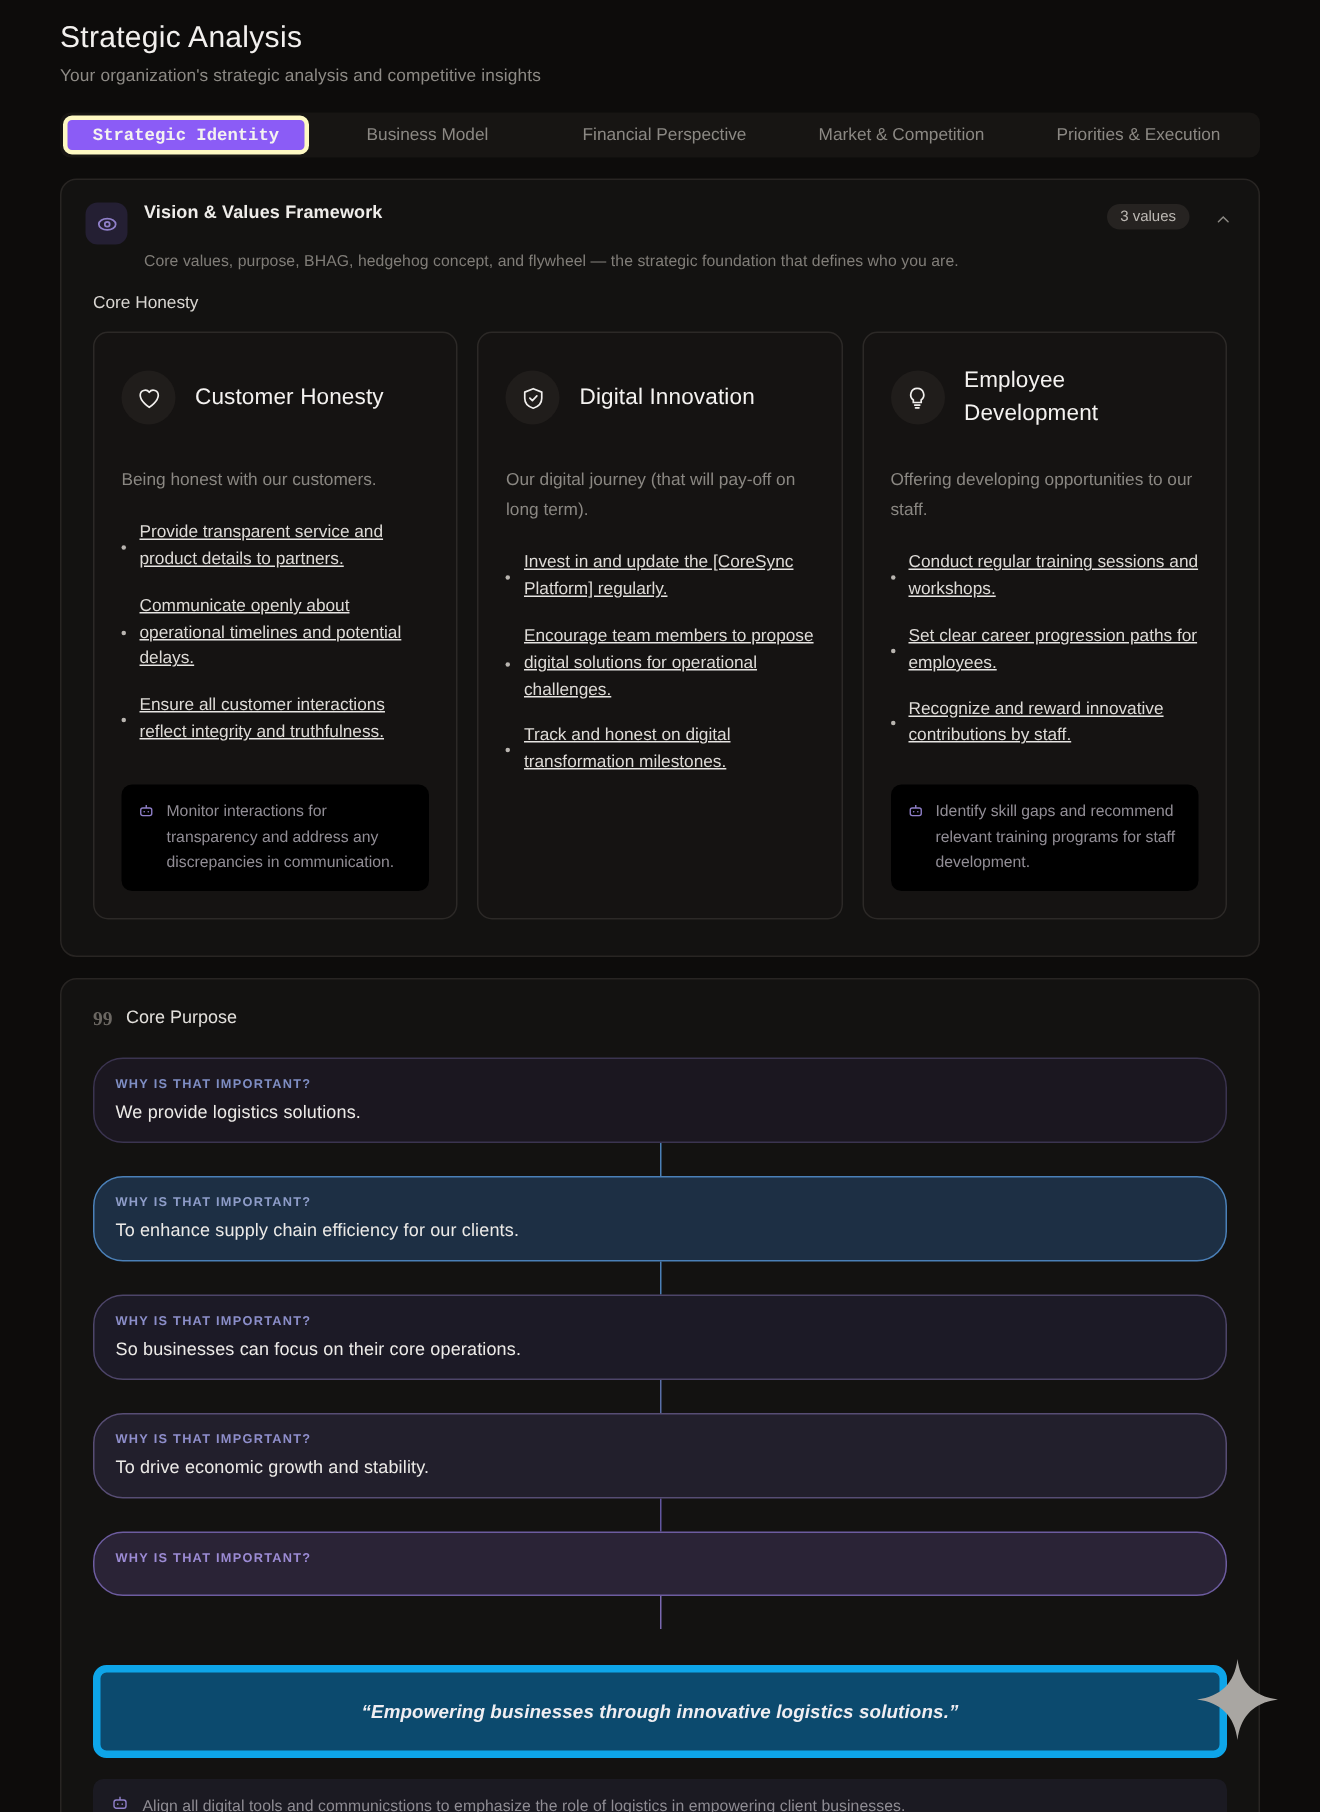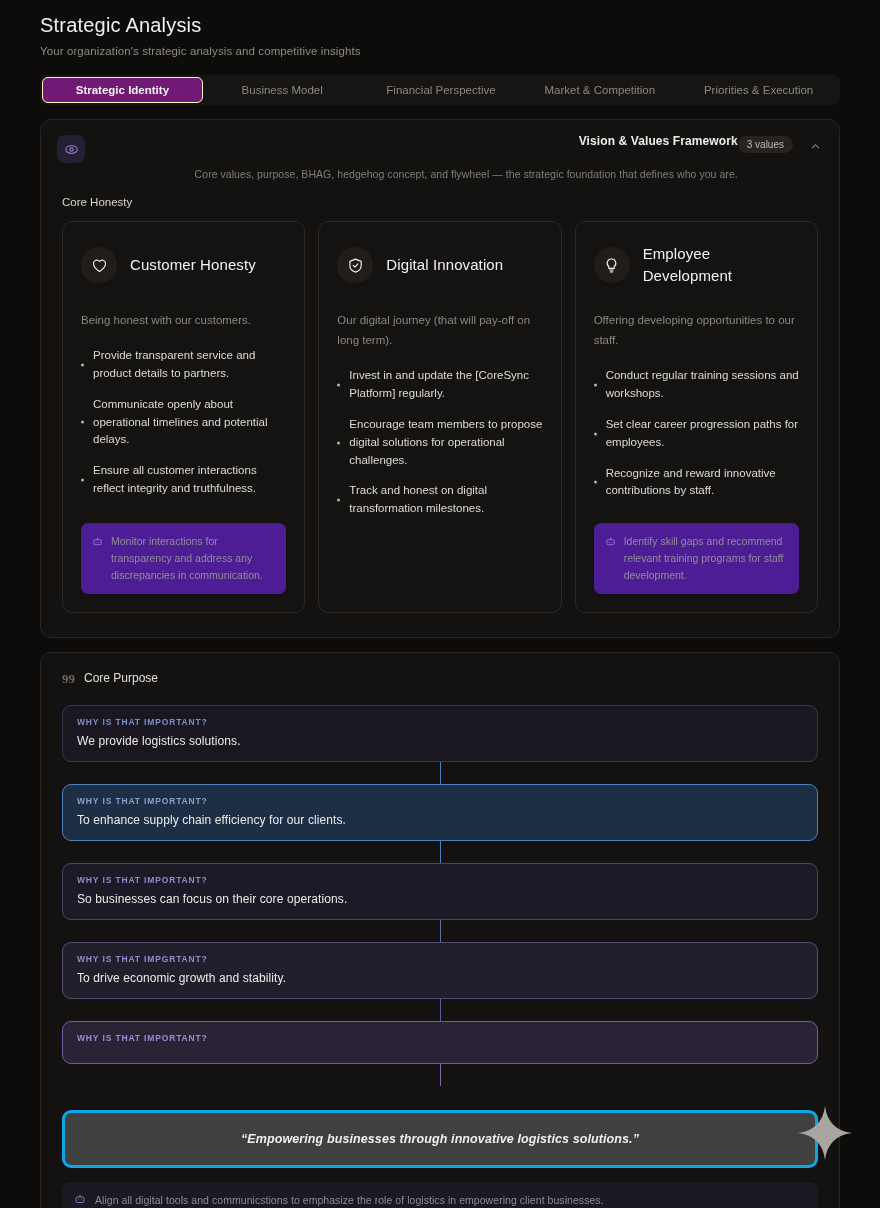--- a/index.html
+++ b/index.html
@@ -55,10 +55,11 @@
     white-space: nowrap;
   }
   .tab.active {
-    background: #701a75;
+    background: #8b5cf6;
     color: #f4f2f0;
     font-weight: 600;
-    border: 1px solid #fef9c3;
+    border: 3px solid #fef9c3;
+    font-family: Liberation Mono, monospace;
   }
 
   

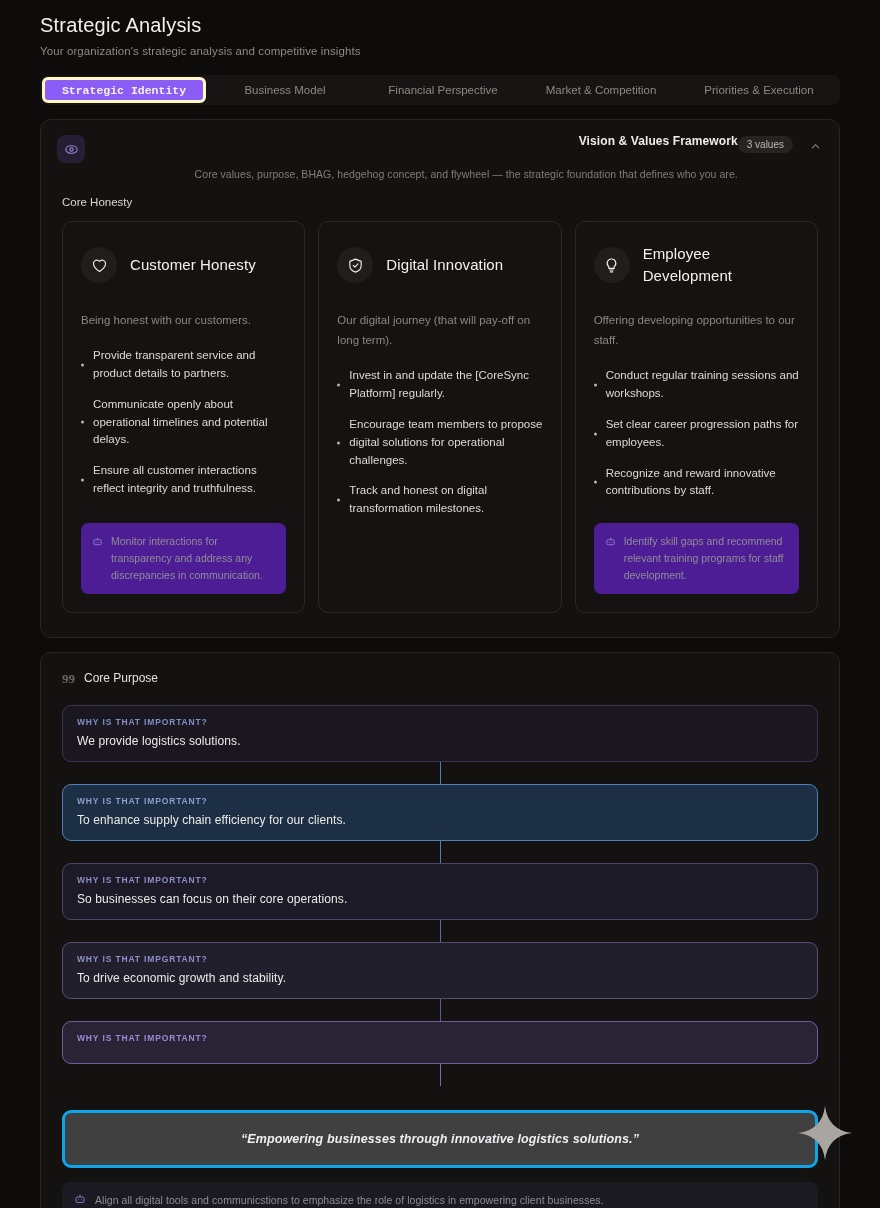--- a/index.html
+++ b/index.html
@@ -75,7 +75,6 @@
     display: flex;
     align-items: flex-start;
     padding: 14px 16px 0 16px;
-    text-align: right;
   }
   .panel-icon {
     width: 28px; height: 28px;

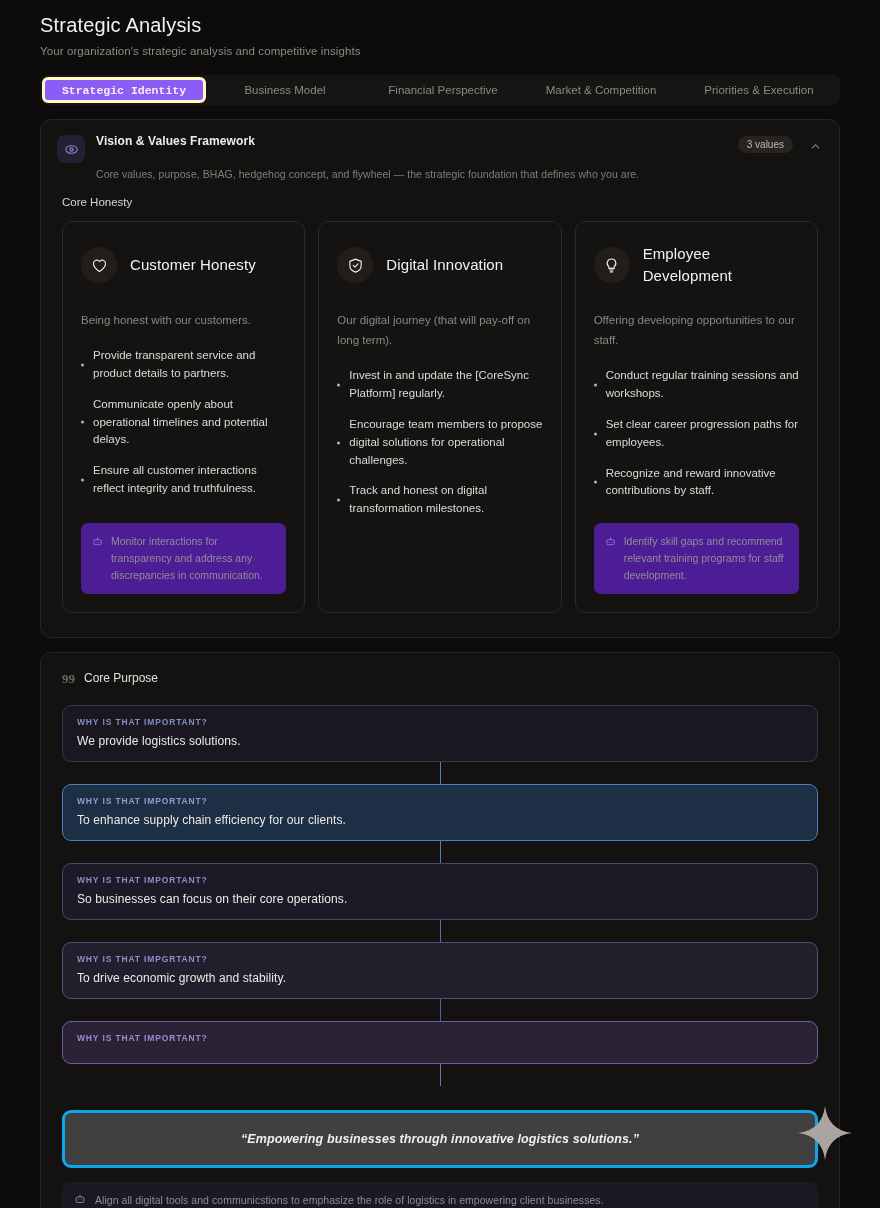--- a/index.html
+++ b/index.html
@@ -166,6 +166,7 @@
     margin-top: 17px;
     list-style: none;
     flex: 1;
+    text-decoration: underline;
   }
   .value-list li {
     position: relative;

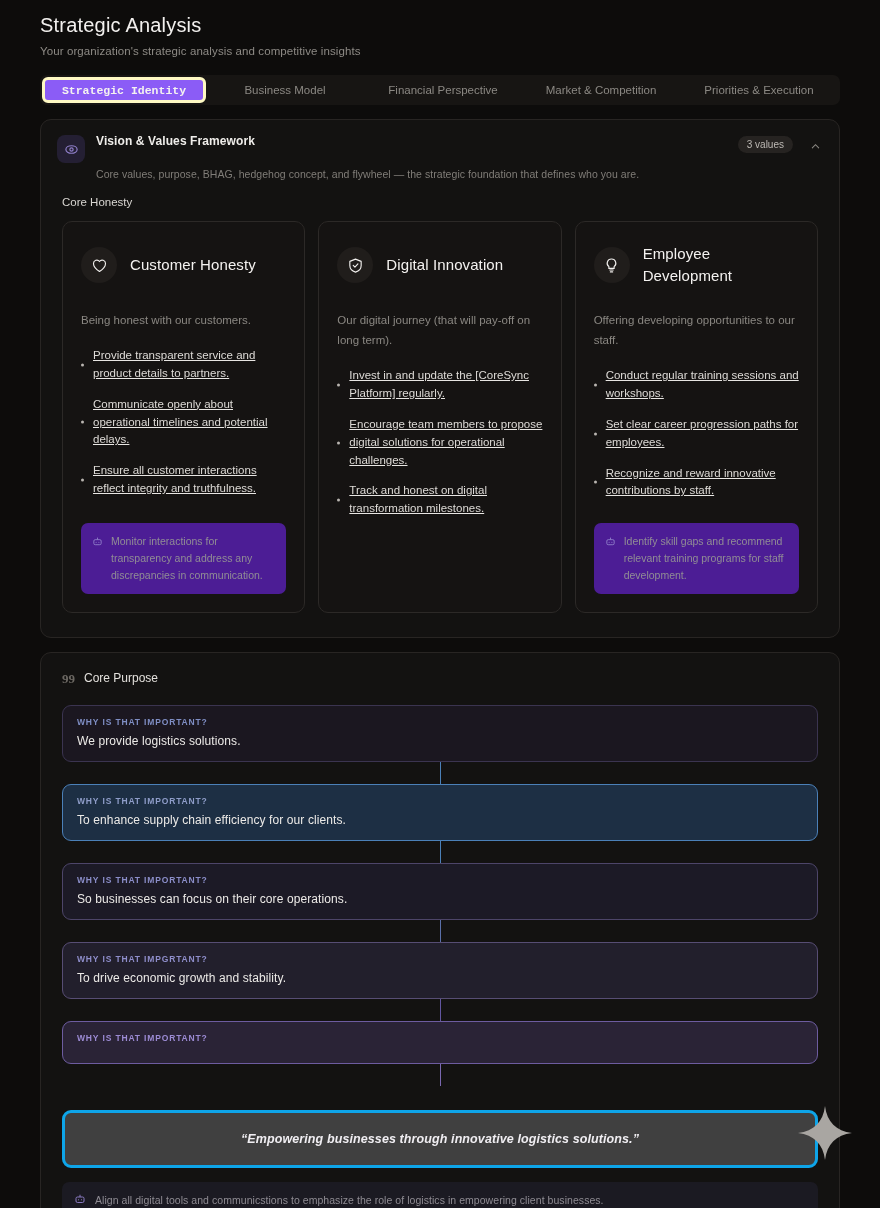--- a/index.html
+++ b/index.html
@@ -188,7 +188,7 @@
   }
   .ai-hint {
     margin-top: 10px;
-    background: #4c1d95;
+    background: #000000;
     border-radius: 7px;
     padding: 10px 11px;
     display: flex;

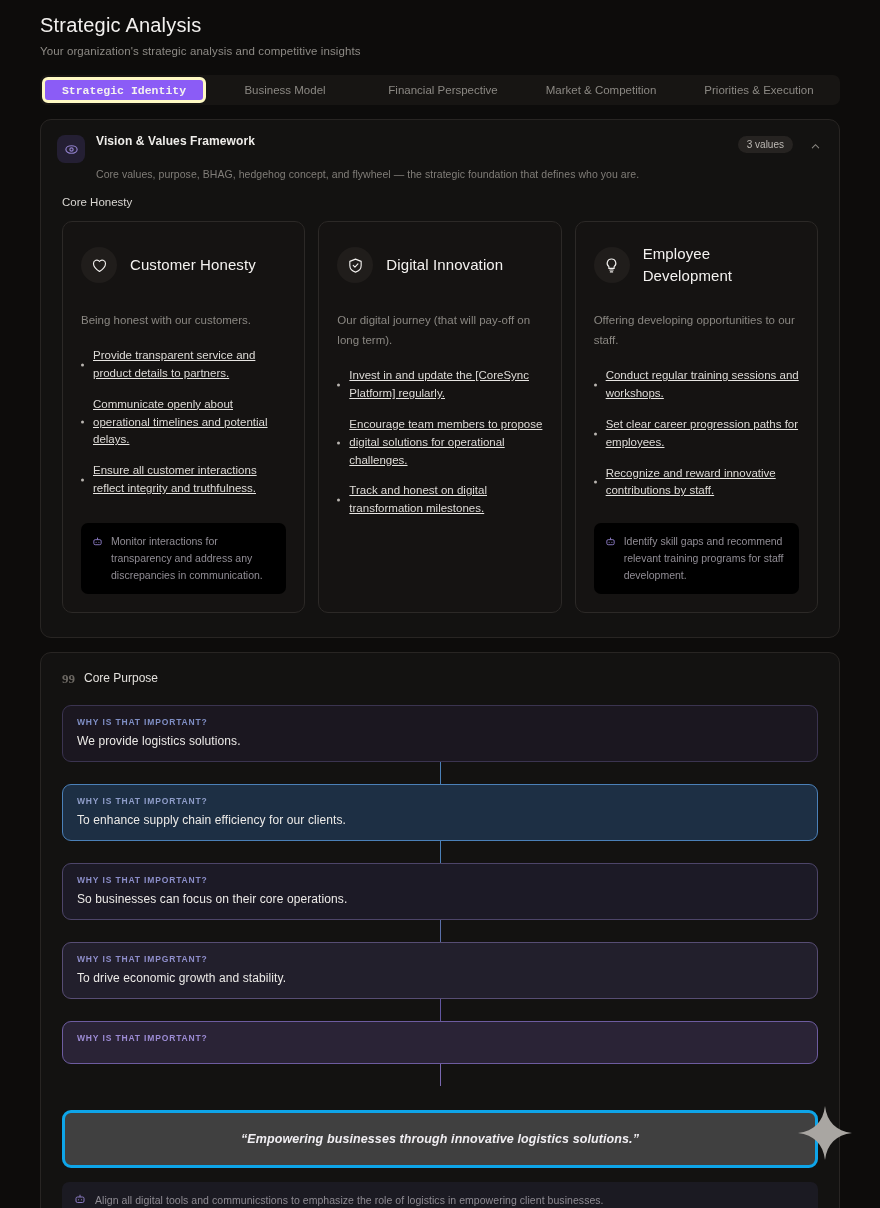--- a/index.html
+++ b/index.html
@@ -224,7 +224,7 @@
   .ladder { padding: 20px 21px 6px 21px; }
   .rung-wrap { position: relative; }
   .rung {
-    border-radius: 9px;
+    border-radius: 20px;
     padding: 11px 14px 13px 14px;
     position: relative;
     cursor: pointer;

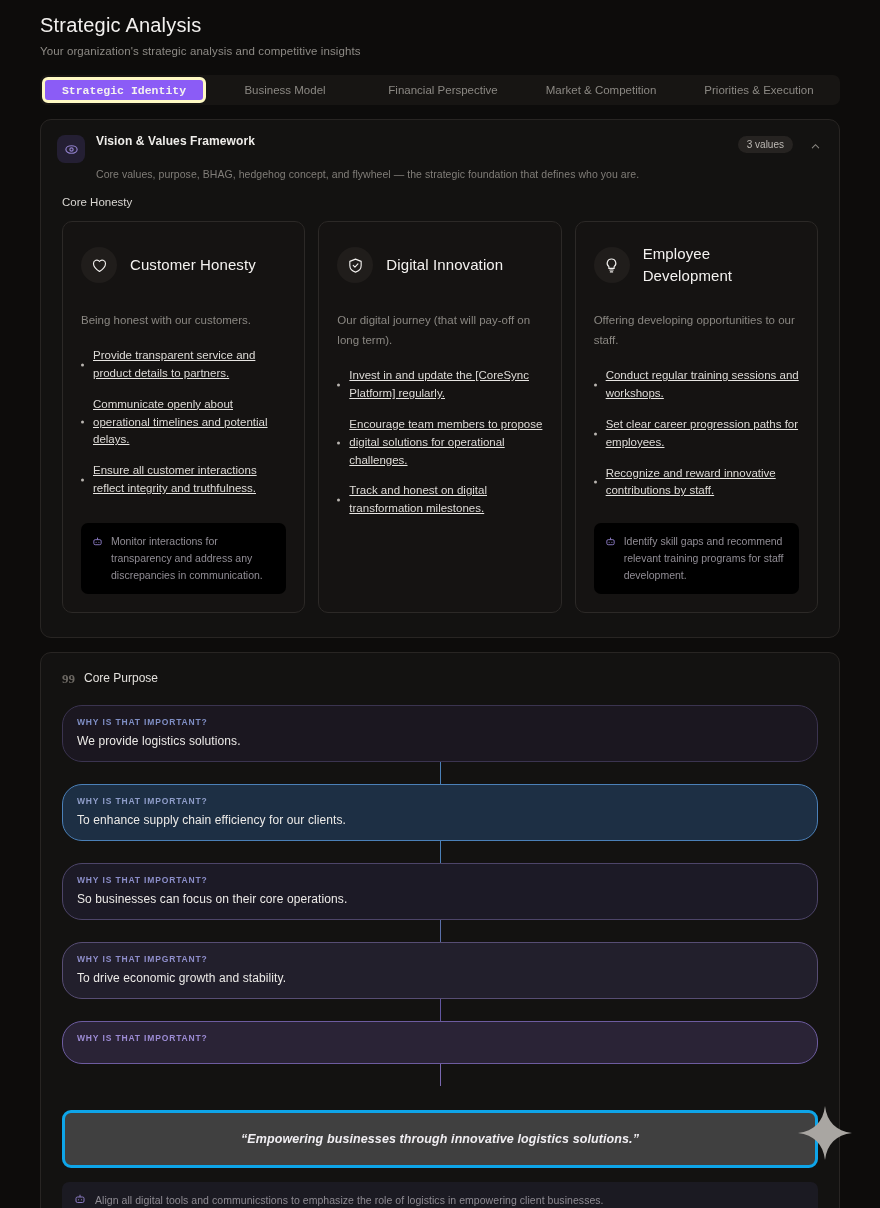--- a/index.html
+++ b/index.html
@@ -249,8 +249,8 @@
   .quote-card {
     margin: 18px 21px 0 21px;
     border-radius: 9px;
-    background: #404040;
-    border: 3px solid #0ea5e9;
+    background: #0c4a6e;
+    border: 5px solid #0ea5e9;
     padding: 19px 16px;
     text-align: center;
   }

